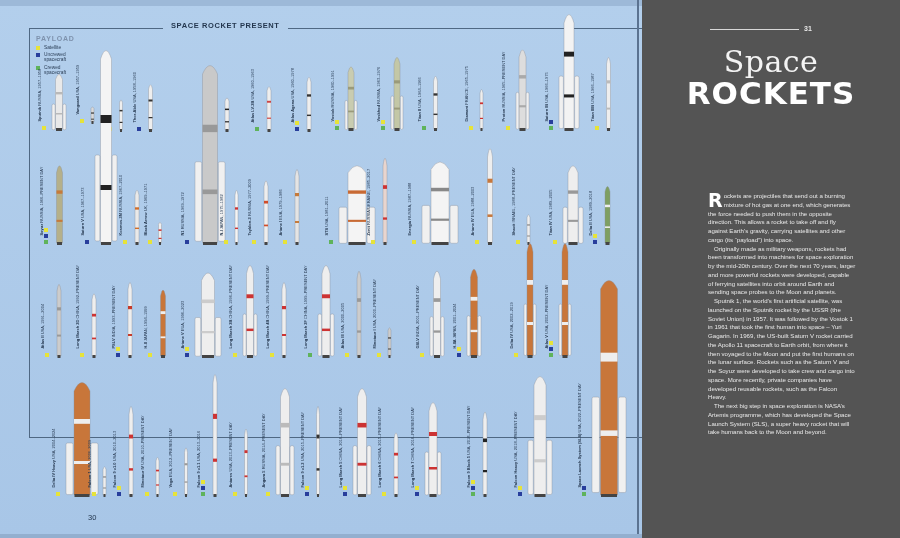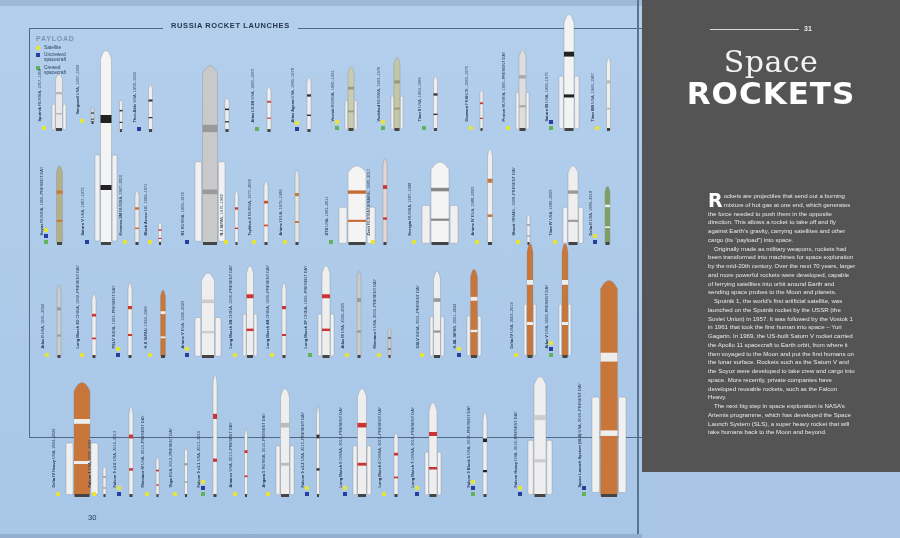--- a/index.html
+++ b/index.html
@@ -52,7 +52,7 @@
 <div class="left-page">
   <div class="top-edge"></div>
   <div class="frame"></div>
-  <div class="frame-title">RUSSIA ROCKET LAUNCHES</div>
+  <div class="frame-title">SPACE ROCKET PRESENT</div>
 
   <div class="legend">
     <div class="legend-title">PAYLOAD</div>

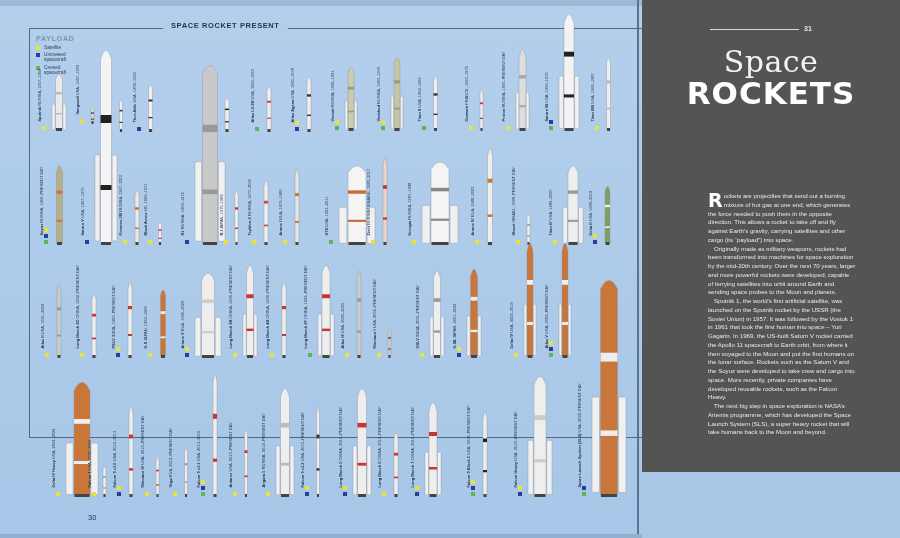--- a/index.html
+++ b/index.html
@@ -32,7 +32,7 @@
   .rdot { position: absolute; width: 4px; height: 4px; }
 
   
-  .right-page { position: absolute; left: 642px; top: 0; width: 258px; height: 472px; background: #545454; color: #f1f1f1; }
+  .right-page { position: absolute; left: 642px; top: 0; width: 258px; height: 538px; background: #545454; color: #f1f1f1; }
   .rp-rule { position: absolute; left: 68px; top: 29px; width: 89px; height: 1px; background: #d8d8d8; }
   .rp-num { position: absolute; left: 162px; top: 25px; font-size: 7px; font-weight: bold; color: #e8e8e8; }
   .rp-title1 { position: absolute; left: 0; width: 258px; top: 44px; text-align: center;

